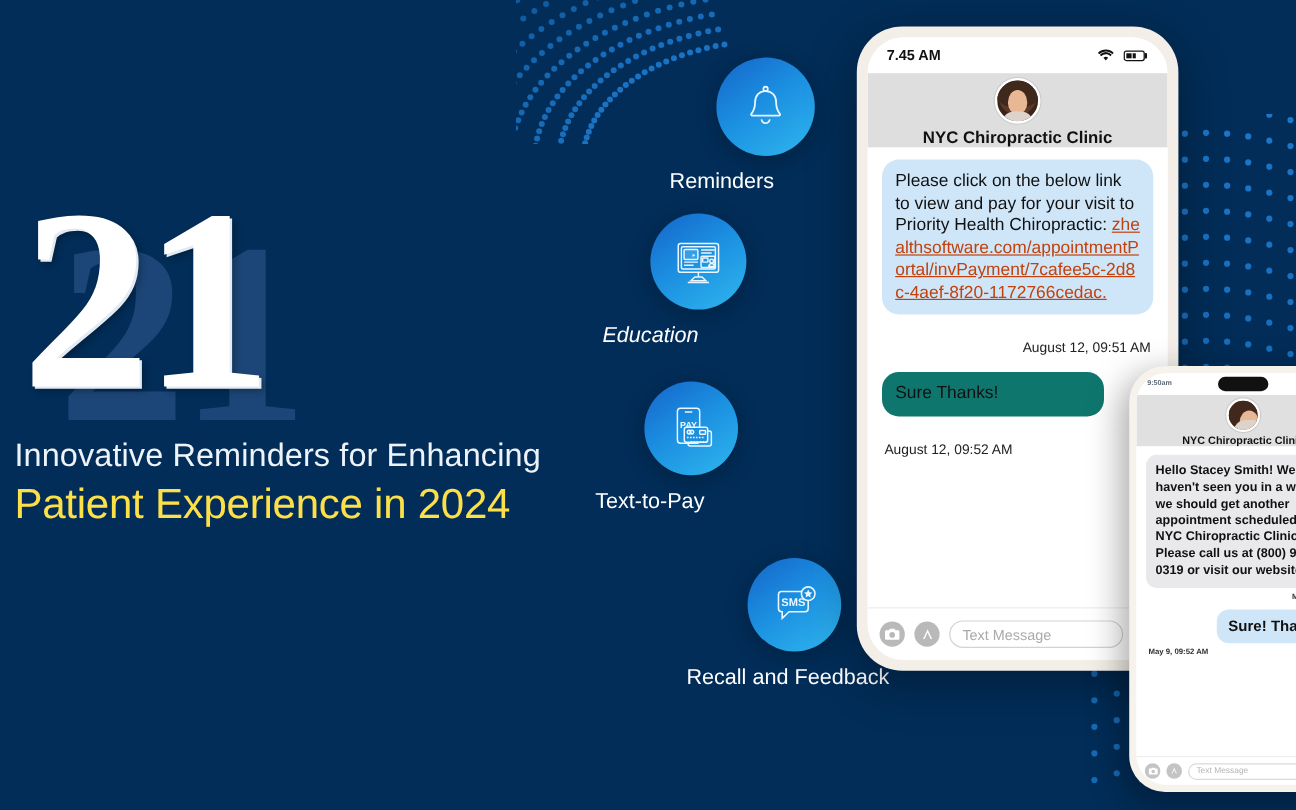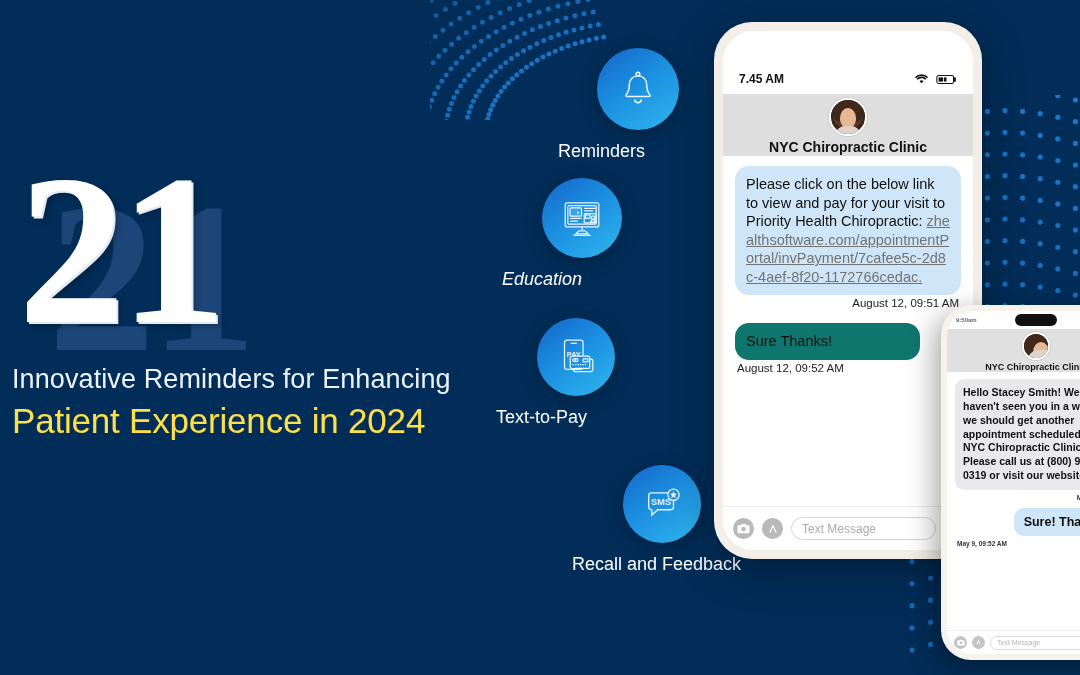--- a/index.html
+++ b/index.html
@@ -85,7 +85,7 @@
   .statusbar{
     height:30px;flex:0 0 30px;display:flex;align-items:center;
     justify-content:space-between;padding:0 16px;box-sizing:border-box;
-    font-size:12px;font-weight:700;color:#111;background:#fff;margin-top:33px;
+    font-size:12px;font-weight:700;color:#111;background:#fff;
   }
   .sb-right{display:flex;align-items:center;gap:7px;}
   .convo-header{

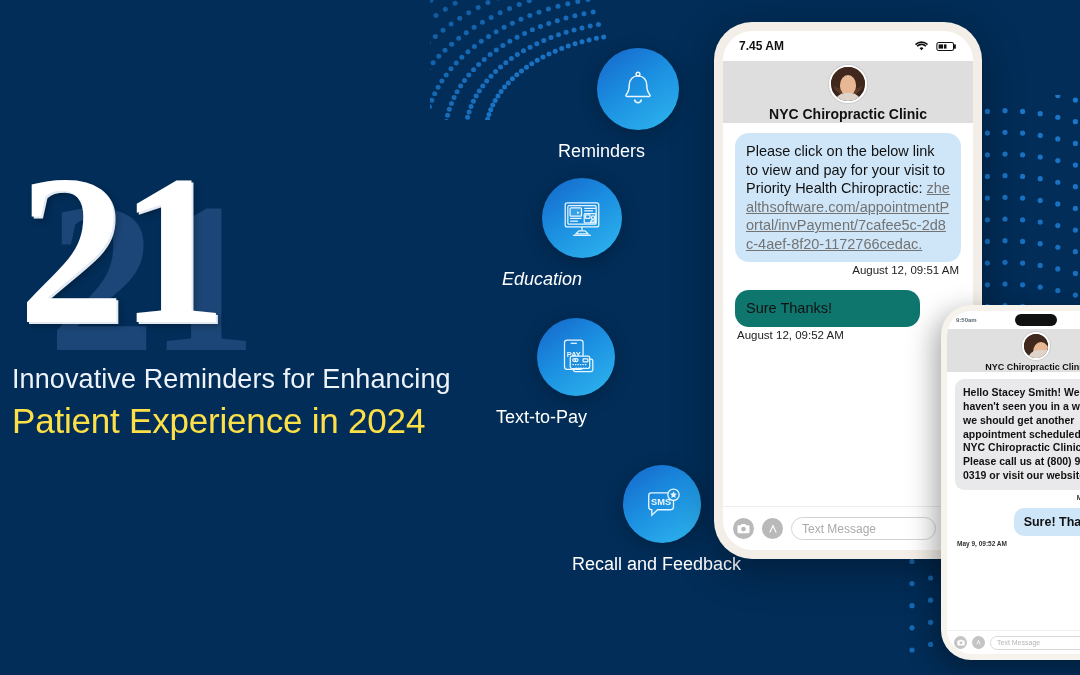--- a/index.html
+++ b/index.html
@@ -121,7 +121,7 @@
   }
   .bub-in{background:#cfe6f9;max-width:100%;}
   .bub-grey{background:#0f766e;display:inline-block;}
-  .bub a{color:#737373;text-decoration:underline;word-break:break-all;text-align:right;}
+  .bub a{color:#c2410c;text-decoration:underline;word-break:break-all;text-align:right;}
   .ts{
     font-size:11.5px;color:#222;margin:2px 2px 14px;font-weight:500;
   }

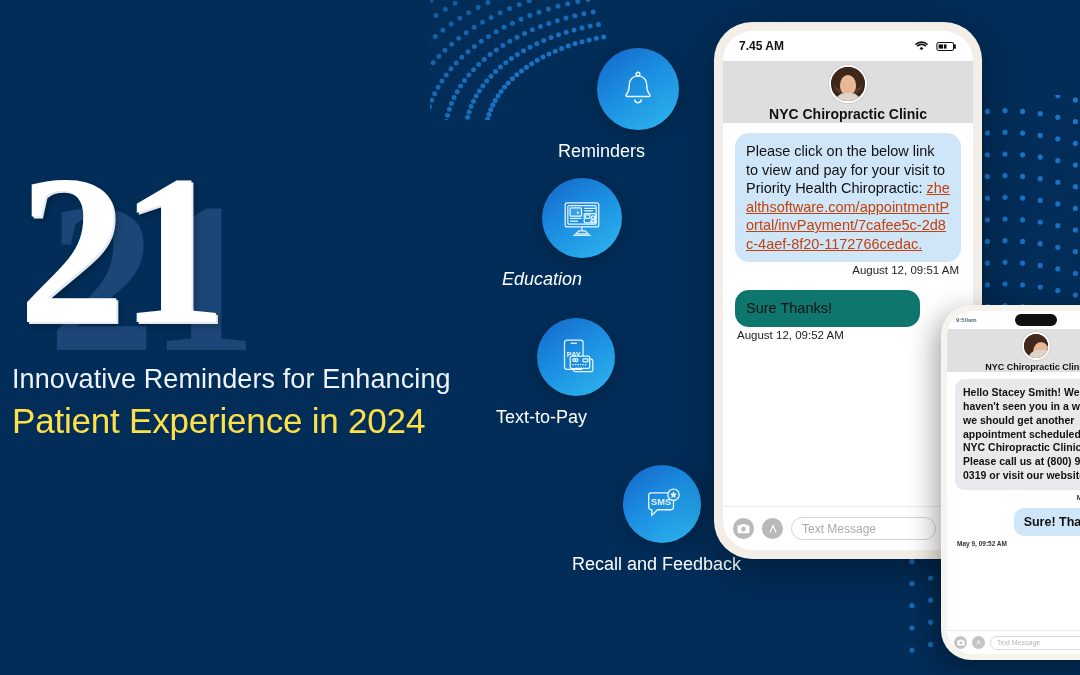--- a/index.html
+++ b/index.html
@@ -123,7 +123,7 @@
   .bub-grey{background:#0f766e;display:inline-block;}
   .bub a{color:#c2410c;text-decoration:underline;word-break:break-all;text-align:right;}
   .ts{
-    font-size:11.5px;color:#222;margin:2px 2px 14px;font-weight:500;
+    font-size:11.5px;color:#222;margin:22px 2px 14px;font-weight:500;
   }
   .ts.right{text-align:right;}
   .inputbar{

